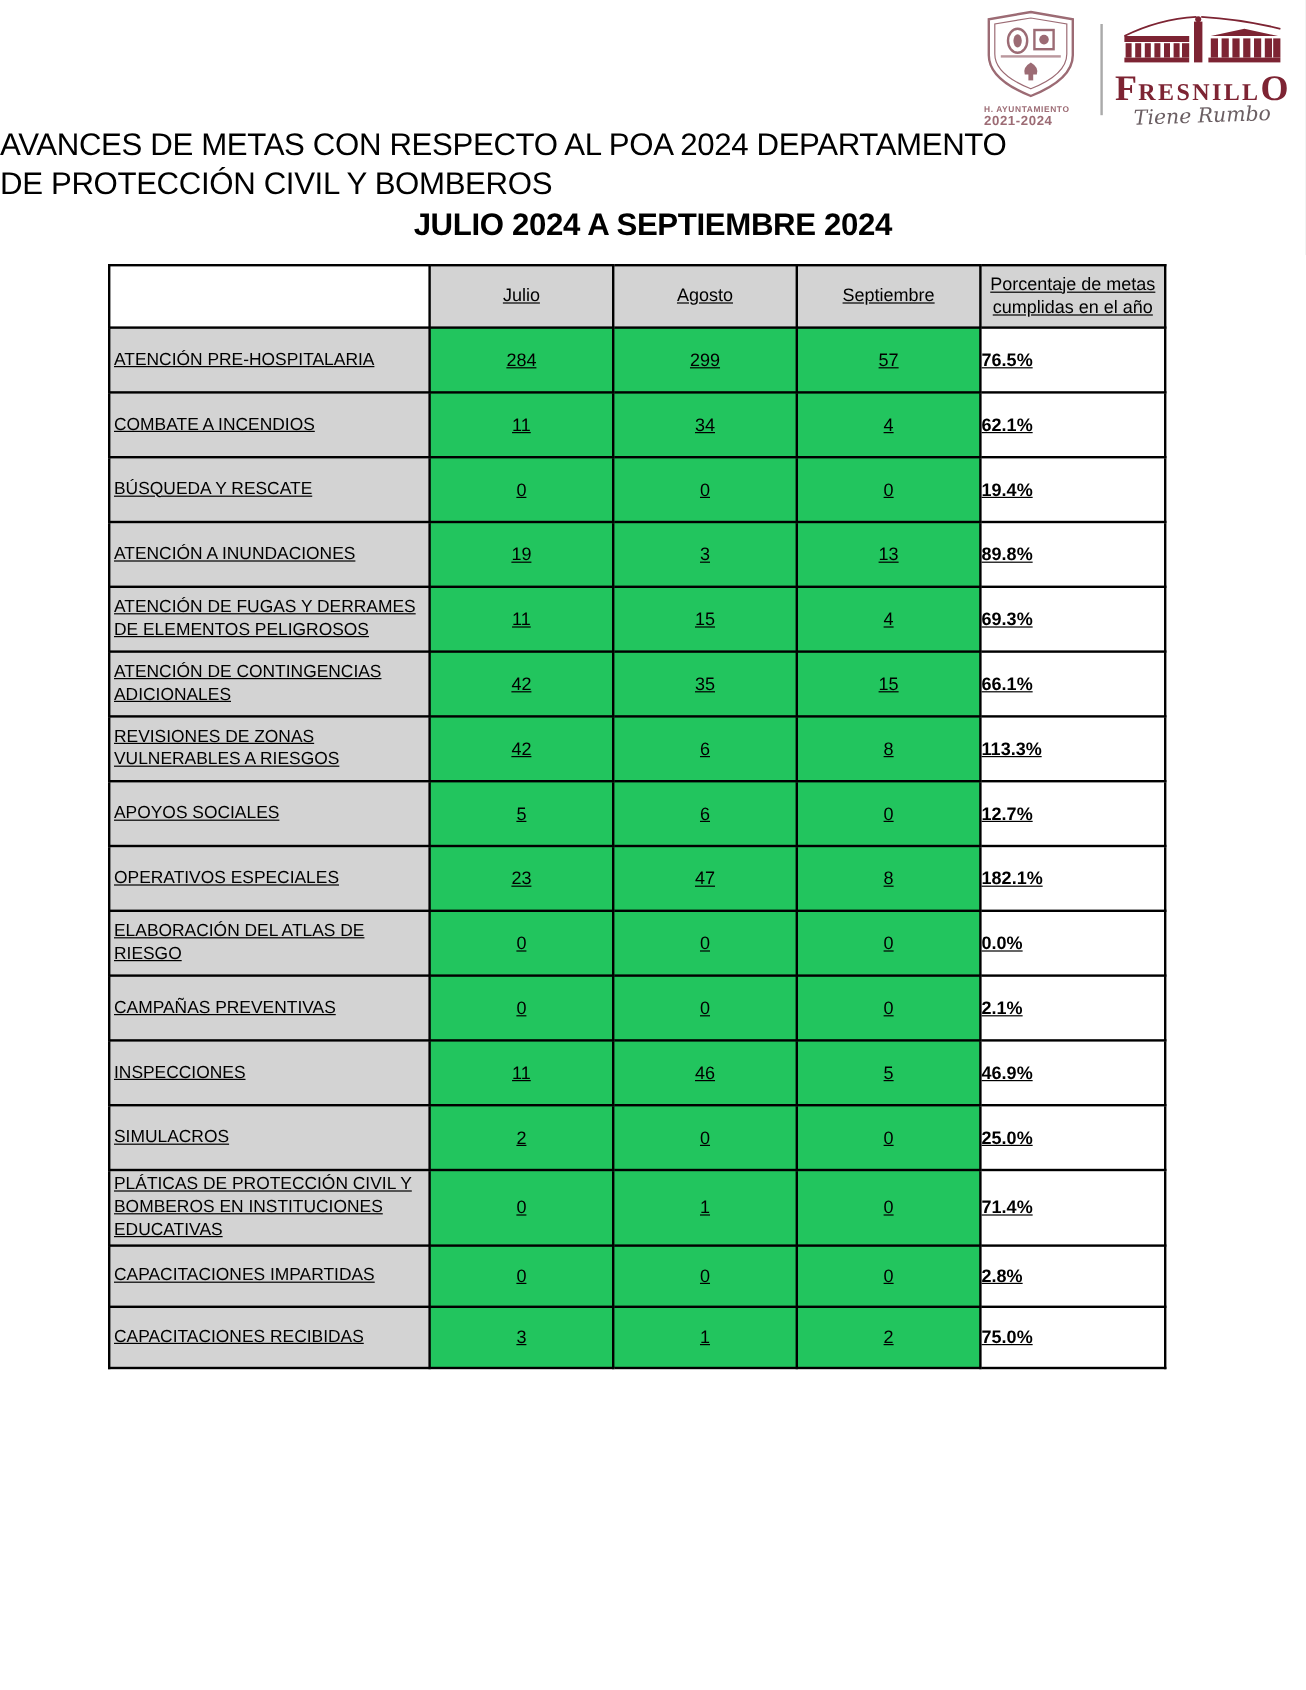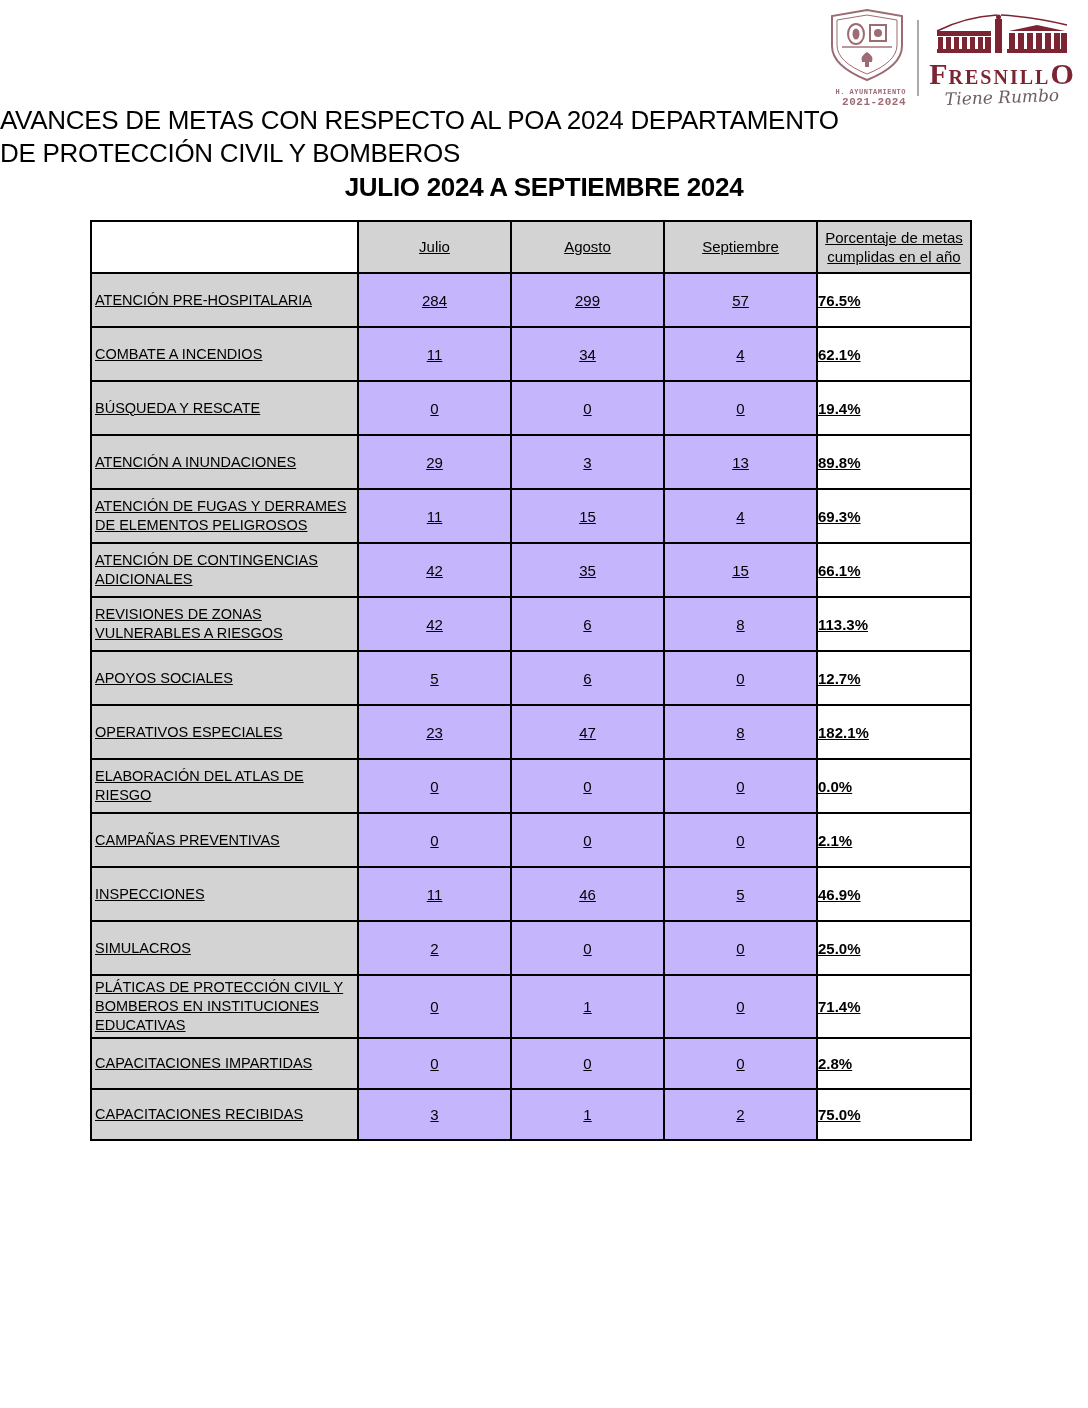--- a/index.html
+++ b/index.html
@@ -16,7 +16,7 @@
 
   
   .logo-block{position:absolute; top:8px; left:820px; display:flex; align-items:center;}
-  .crest{width:86px; text-align:right; color:var(--crest);font-family:Liberation Mono, monospace;}
+  .crest{width:86px; text-align:left; color:var(--crest);}
   .crest-caption1{font-size:7px; font-weight:bold; letter-spacing:.5px; margin-top:1px;}
   .crest-caption2{font-size:11px; font-weight:bold; letter-spacing:.5px;}
   .logo-divider{width:2px; height:76px; background:#aaa; margin:0 9px 0 11px;}

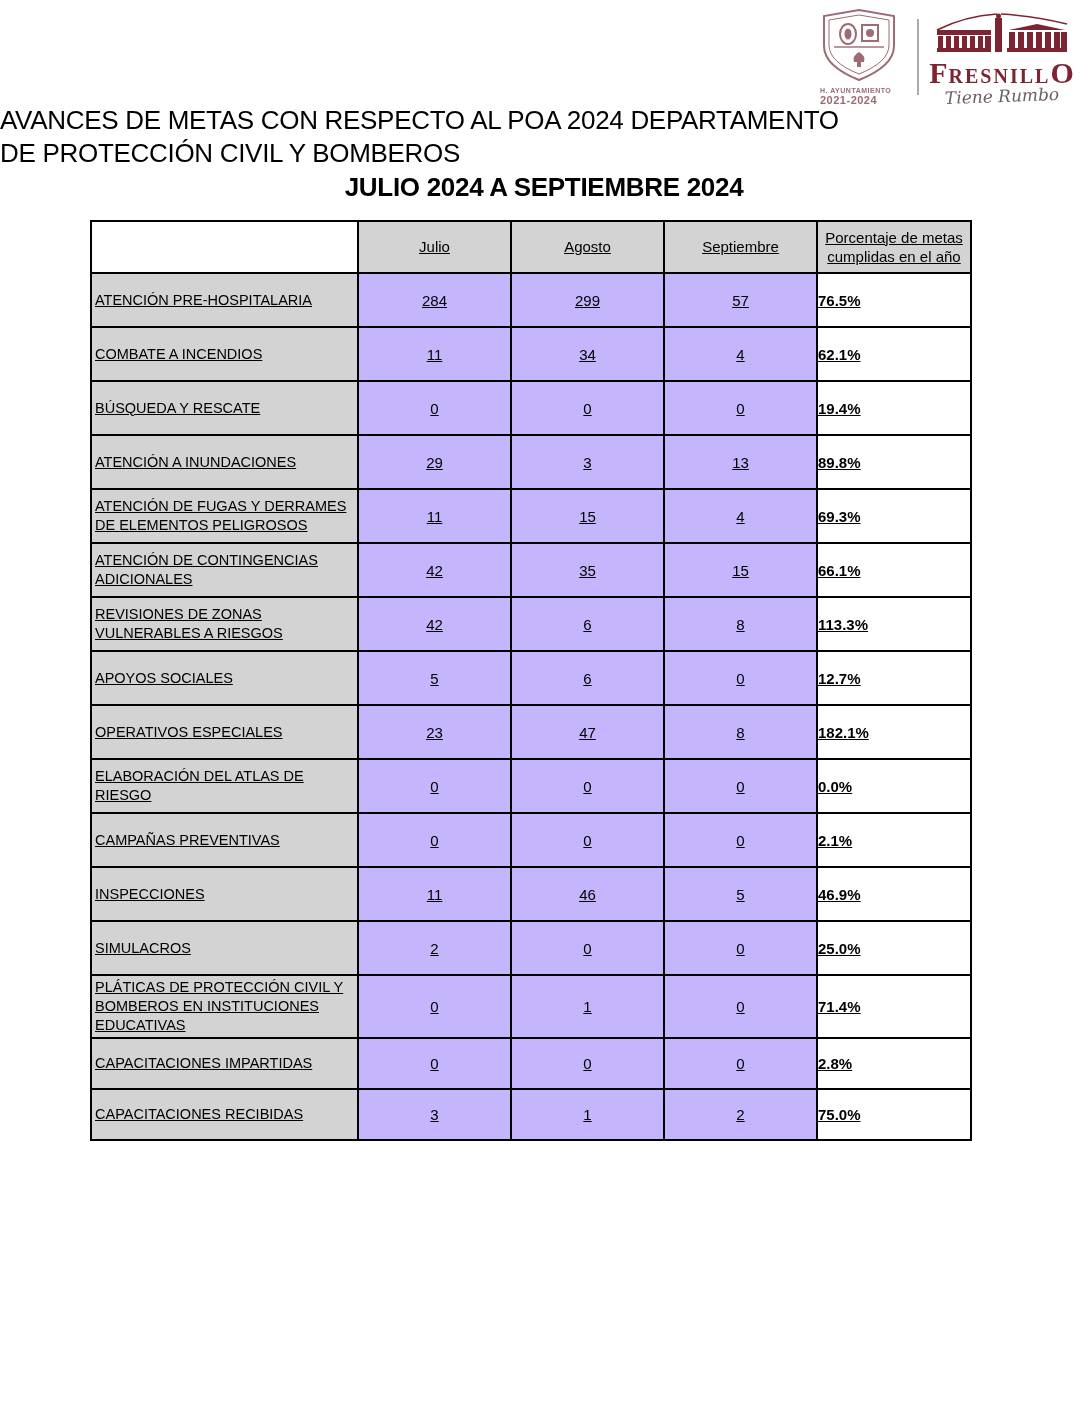--- a/index.html
+++ b/index.html
@@ -44,7 +44,7 @@
   td.blank{border:none; background:transparent;}
   td.lbl{background:var(--cell-gray); text-align:left; padding:2px 3px;
     font-size:14.5px; white-space:pre-line; line-height:1.3;}
-  td.val{background:#c4b5fd; text-align:center; font-size:15px;}
+  td.val{background:#22c55e; text-align:center; font-size:15px;}
   td.pct{background:#fff; text-align:left; font-size:15px; font-weight:bold;}
   tbody tr{height:54px;padding-left:48px;}
   tbody tr:nth-child(14){height:60px;}

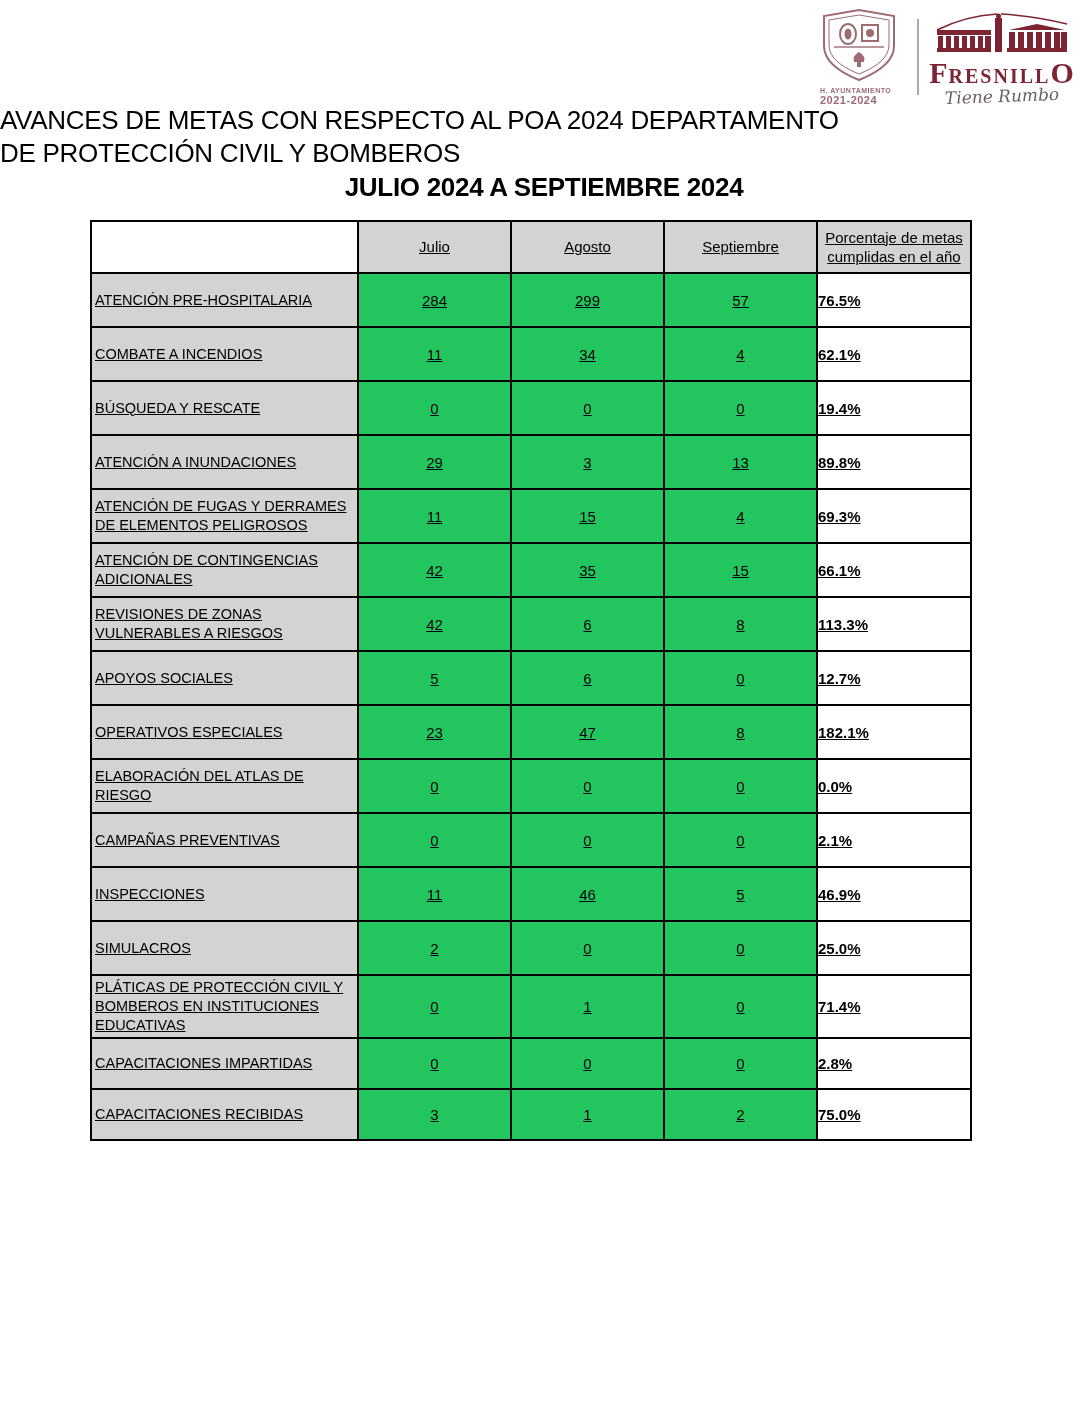--- a/index.html
+++ b/index.html
@@ -169,7 +169,7 @@
       </tr>
       <tr>
         <td class="lbl">ATENCIÓN A INUNDACIONES</td>
-        <td class="val">29</td>
+        <td class="val">19</td>
         <td class="val">3</td>
         <td class="val">13</td>
         <td class="pct">89.8%</td>

